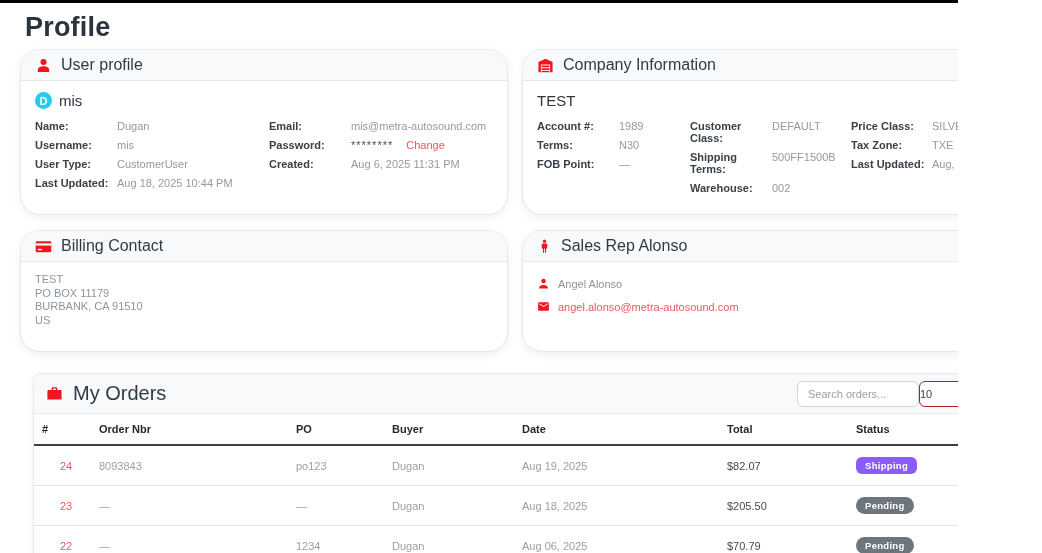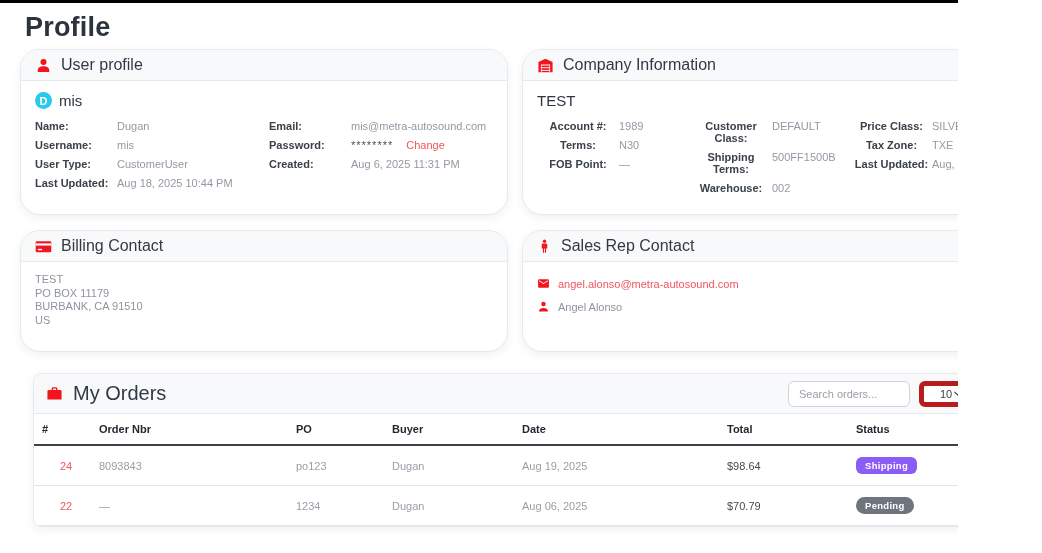--- a/index.html
+++ b/index.html
@@ -48,7 +48,7 @@
 
   
   .company-name { font-size:15px; color:#2f3640; margin-bottom:11px; }
-  .fields-3col { display:grid; grid-template-columns:153px 161px 1fr;text-align:center; }
+  .fields-3col { display:grid; grid-template-columns:153px 161px 1fr; }
   .fields-3col .flabel { width:82px; flex:0 0 82px; }
   .fields-3col .col3 .flabel { width:81px; flex:0 0 81px; }
   .fvalue.nowrap { white-space:nowrap; }

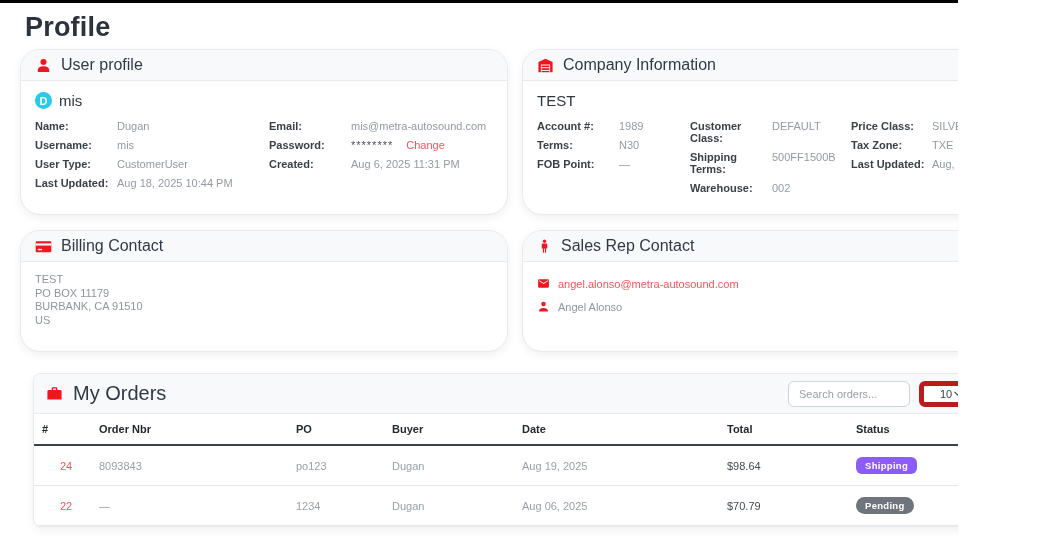--- a/index.html
+++ b/index.html
@@ -252,7 +252,7 @@
               <path d="M9.3 7.3h5.4c1 0 1.7.8 1.7 1.7v6.2h-1.9v6.6h-1.8v-6.6h-1.4v6.6H9.5v-6.6H7.6V9c0-.9.7-1.7 1.7-1.7z"></path>
             </svg>
         </span>
-        <span>Sales Rep Contact</span>
+        <span>Sales Rep Alonso</span>
       </div>
       <div class="card-body">
         <div class="contact-row">

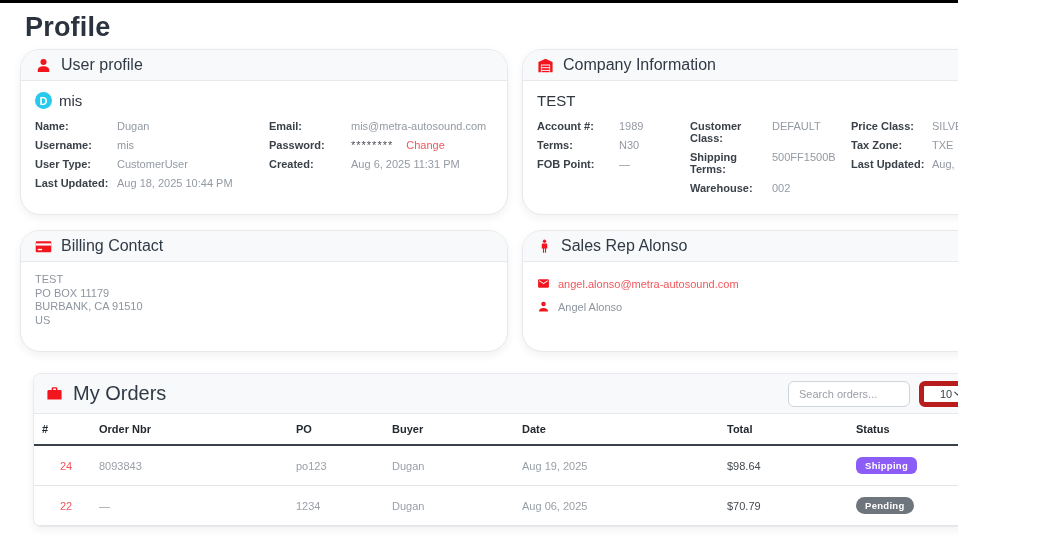--- a/index.html
+++ b/index.html
@@ -258,19 +258,19 @@
         <div class="contact-row">
           <span class="icon">
             <svg width="13" height="13" viewBox="0 0 24 24" fill="#f2151d">
-                <path d="M20 4H4a2 2 0 0 0-2 2v12a2 2 0 0 0 2 2h16a2 2 0 0 0 2-2V6a2 2 0 0 0-2-2zm0 4-8 5-8-5V6l8 5 8-5v2z"></path>
-              </svg>
-          </span>
-          <a class="link-red">angel.alonso@metra-autosound.com</a>
-        </div>
-        <div class="contact-row">
-          <span class="icon">
-            <svg width="13" height="13" viewBox="0 0 24 24" fill="#f2151d">
                 <circle cx="12" cy="7.2" r="4.2"></circle>
                 <path d="M3.8 20.5c0-3.4 3.7-5.7 8.2-5.7s8.2 2.3 8.2 5.7v.8H3.8z"></path>
               </svg>
           </span>
           <span class="contact-name">Angel Alonso</span>
+        </div>
+        <div class="contact-row">
+          <span class="icon">
+            <svg width="13" height="13" viewBox="0 0 24 24" fill="#f2151d">
+                <path d="M20 4H4a2 2 0 0 0-2 2v12a2 2 0 0 0 2 2h16a2 2 0 0 0 2-2V6a2 2 0 0 0-2-2zm0 4-8 5-8-5V6l8 5 8-5v2z"></path>
+              </svg>
+          </span>
+          <a class="link-red">angel.alonso@metra-autosound.com</a>
         </div>
       </div>
     </div>

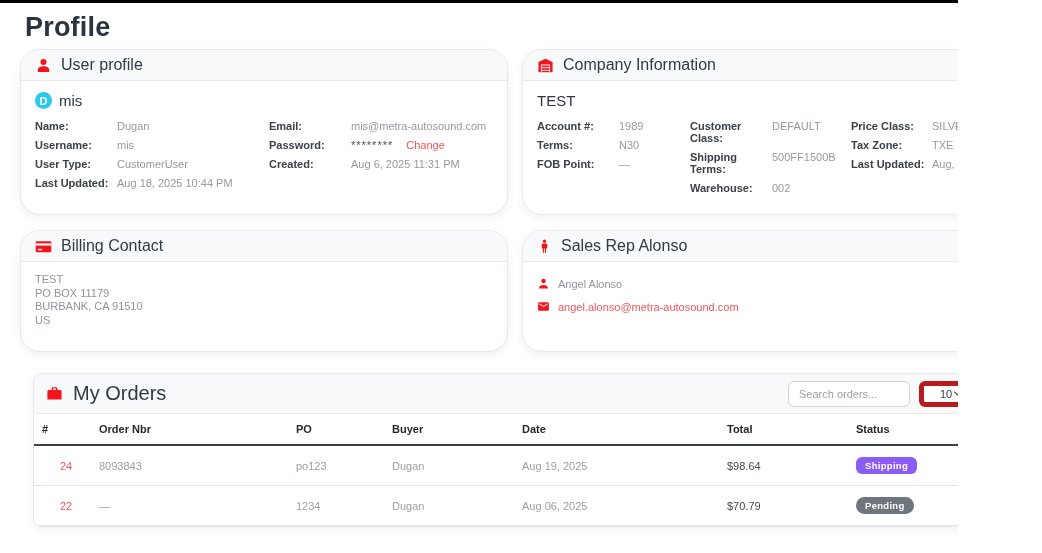--- a/index.html
+++ b/index.html
@@ -70,7 +70,7 @@
     padding:0 16px 0 12px; display:flex; align-items:center; justify-content:space-between;
   }
   .orders-title-wrap { display:flex; align-items:center; gap:10px; font-size:20px; font-weight:500; color:#303a46; }
-  .orders-controls { display:flex; align-items:center; gap:9px; }
+  .orders-controls { display:flex; align-items:center; }
   .search-input {
     width:122px; height:26px; border:1px solid #ced4da; border-radius:6px;
     padding:0 10px; font-size:11px; font-family:"Liberation Sans",sans-serif;

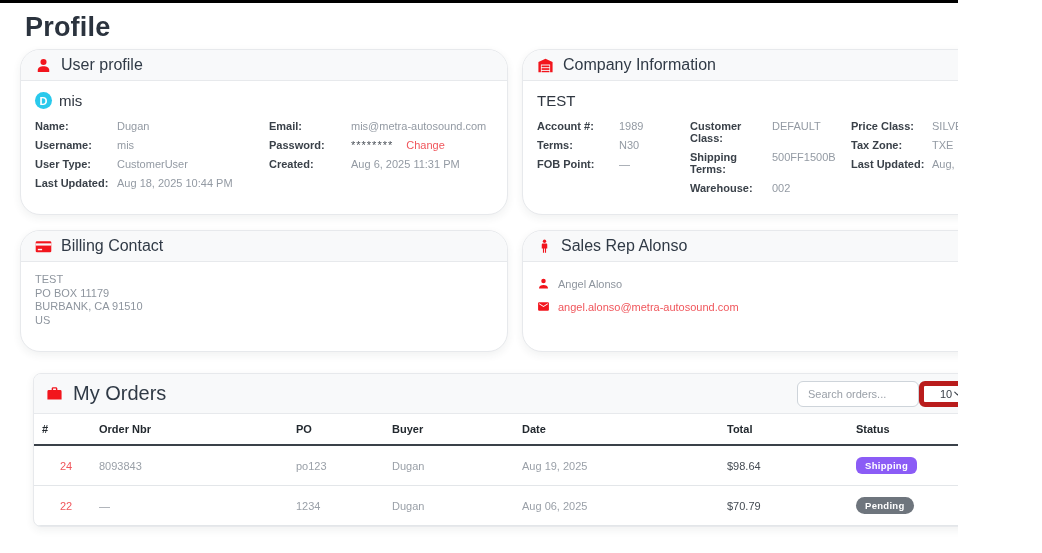--- a/index.html
+++ b/index.html
@@ -78,8 +78,8 @@
   }
   .search-input::placeholder { color:#9aa0a8; }
   .select-box {
-    width:62px; height:26px; border:5px solid #b91c1c; border-radius:6px; background:#fff;
-    display:flex; align-items:center; justify-content:space-between; padding:0 16px;
+    width:62px; height:26px; border:1px solid #b91c1c; border-radius:6px; background:#fff;
+    display:flex; align-items:center; justify-content:space-between; padding:0 0;
     font-size:11px; color:#3a4149; cursor:pointer;
   }
 

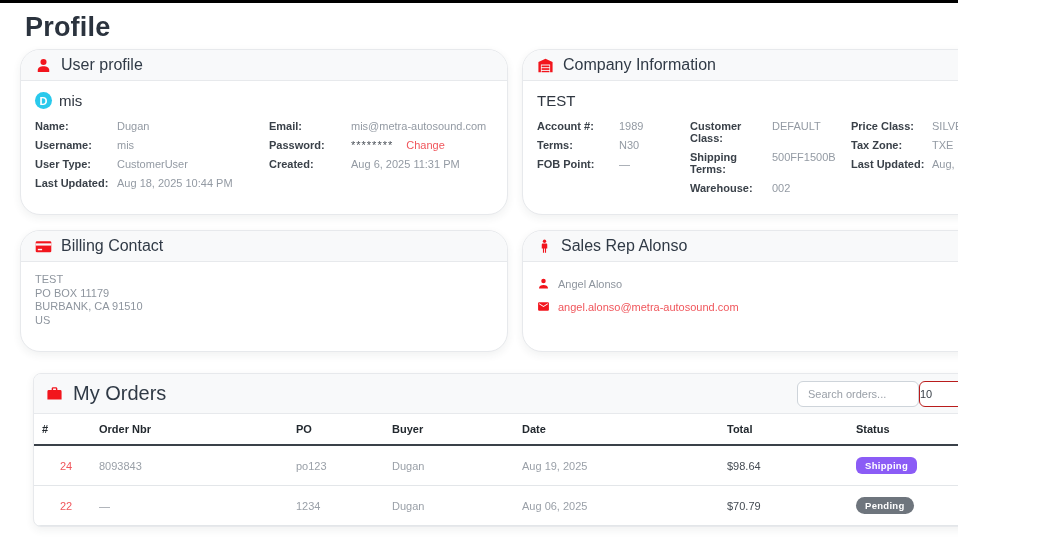--- a/index.html
+++ b/index.html
@@ -329,7 +329,7 @@
           <td>po123</td>
           <td>Dugan</td>
           <td>Aug 19, 2025</td>
-          <td class="c-total">$98.64</td>
+          <td class="c-total">$82.07</td>
           <td><span class="badge badge-shipping">Shipping</span></td>
           <td>
               <button class="view-btn">View</button>

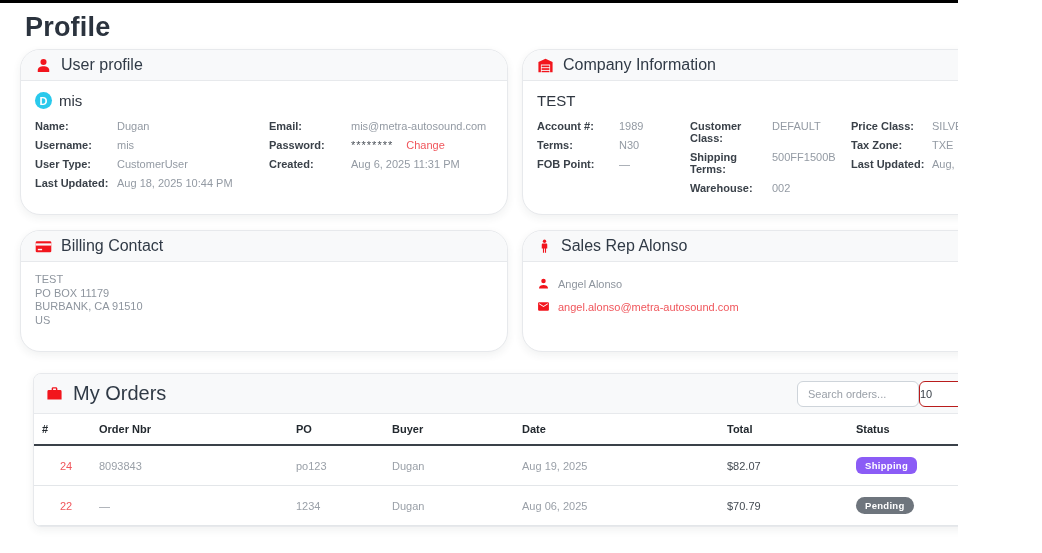--- a/index.html
+++ b/index.html
@@ -336,6 +336,18 @@
             </td>
         </tr>
         <tr>
+          <td class="c-num"><a>23</a></td>
+          <td>—</td>
+          <td>—</td>
+          <td>Dugan</td>
+          <td>Aug 18, 2025</td>
+          <td class="c-total">$205.50</td>
+          <td><span class="badge badge-pending">Pending</span></td>
+          <td>
+              <button class="view-btn">View</button>
+            </td>
+        </tr>
+        <tr>
           <td class="c-num"><a>22</a></td>
           <td>—</td>
           <td>1234</td>

